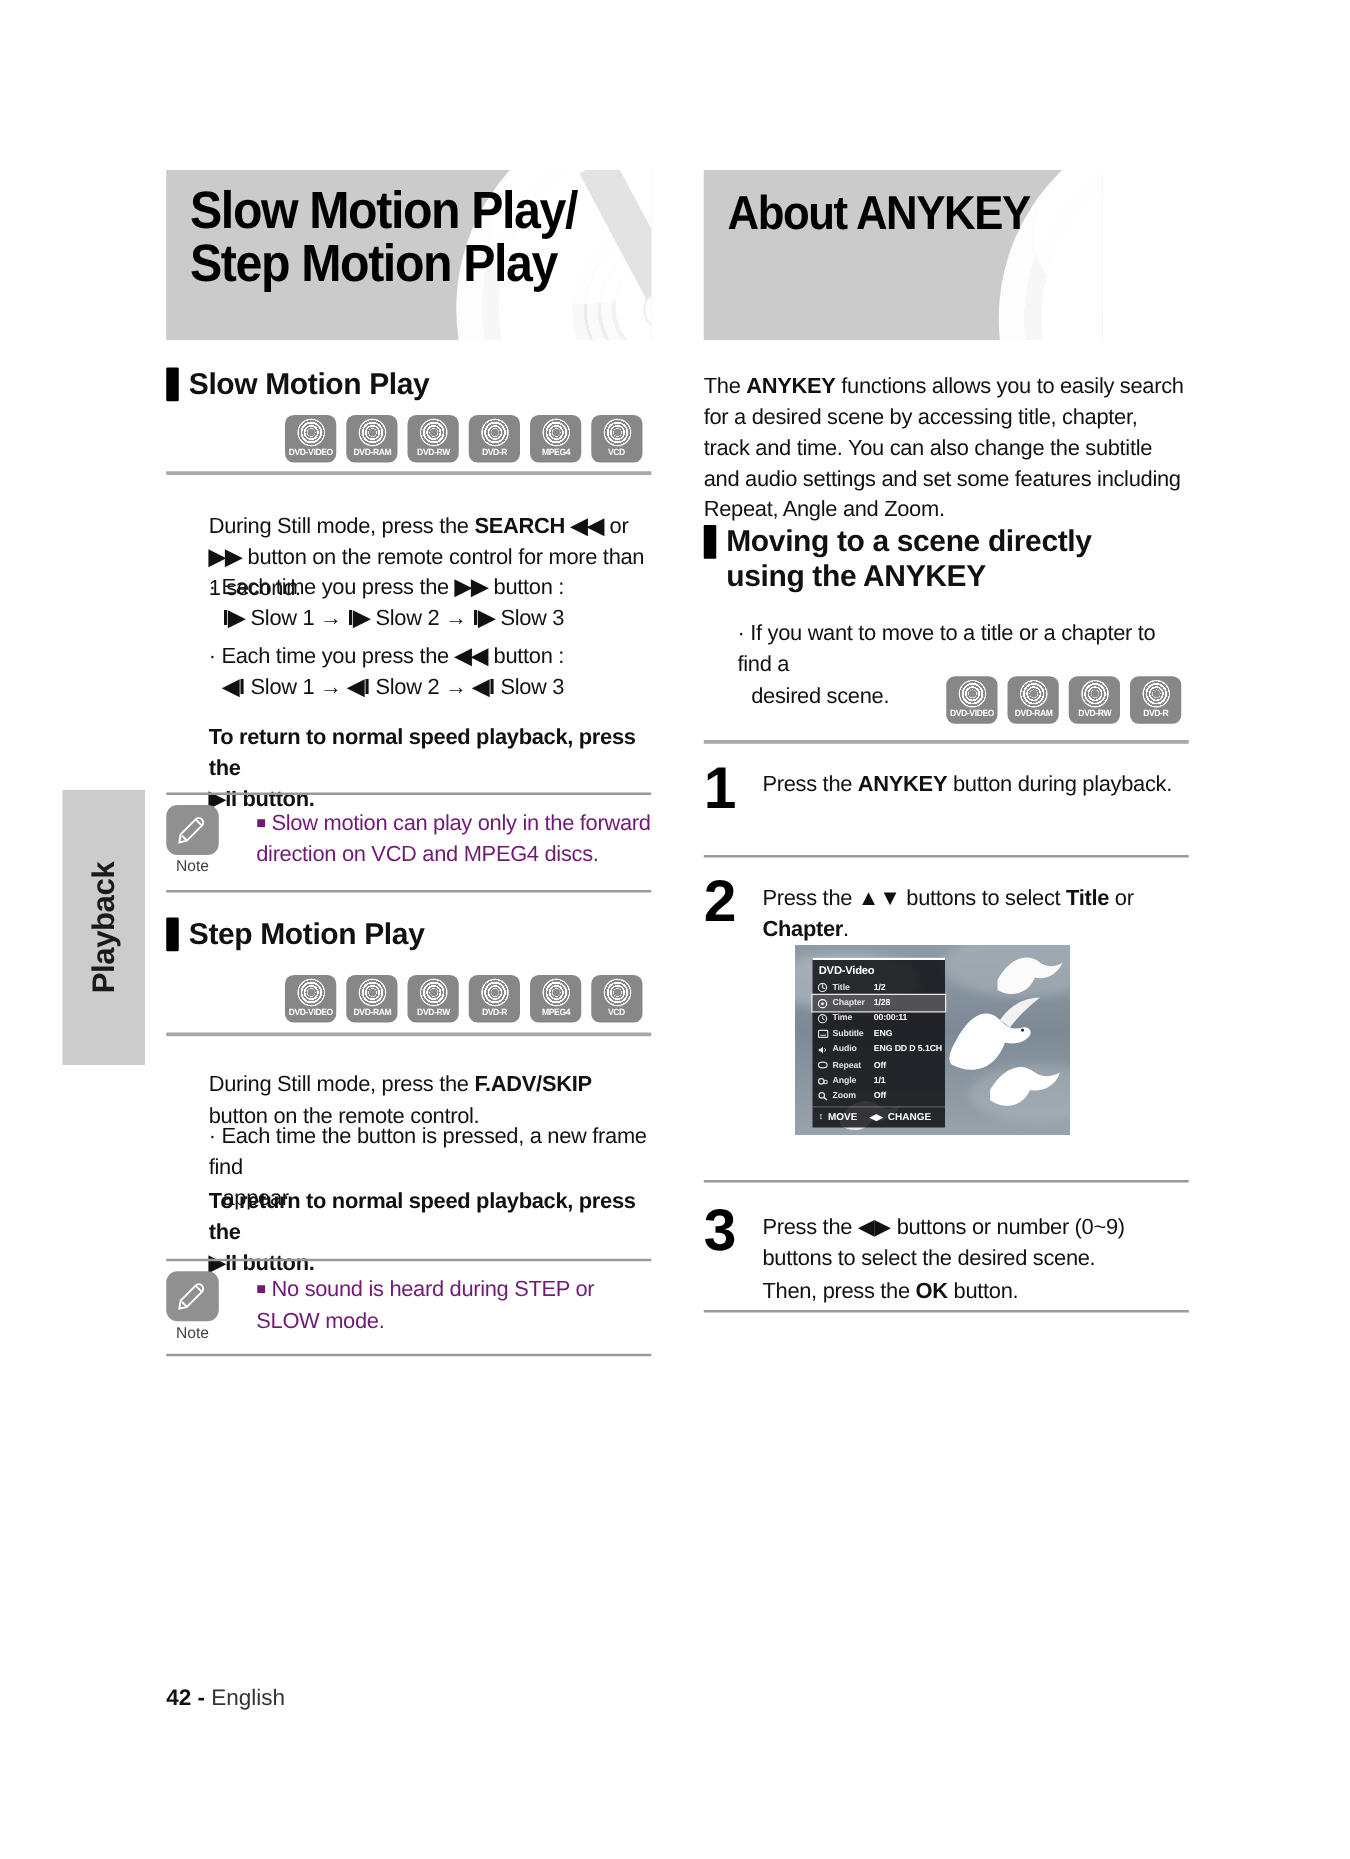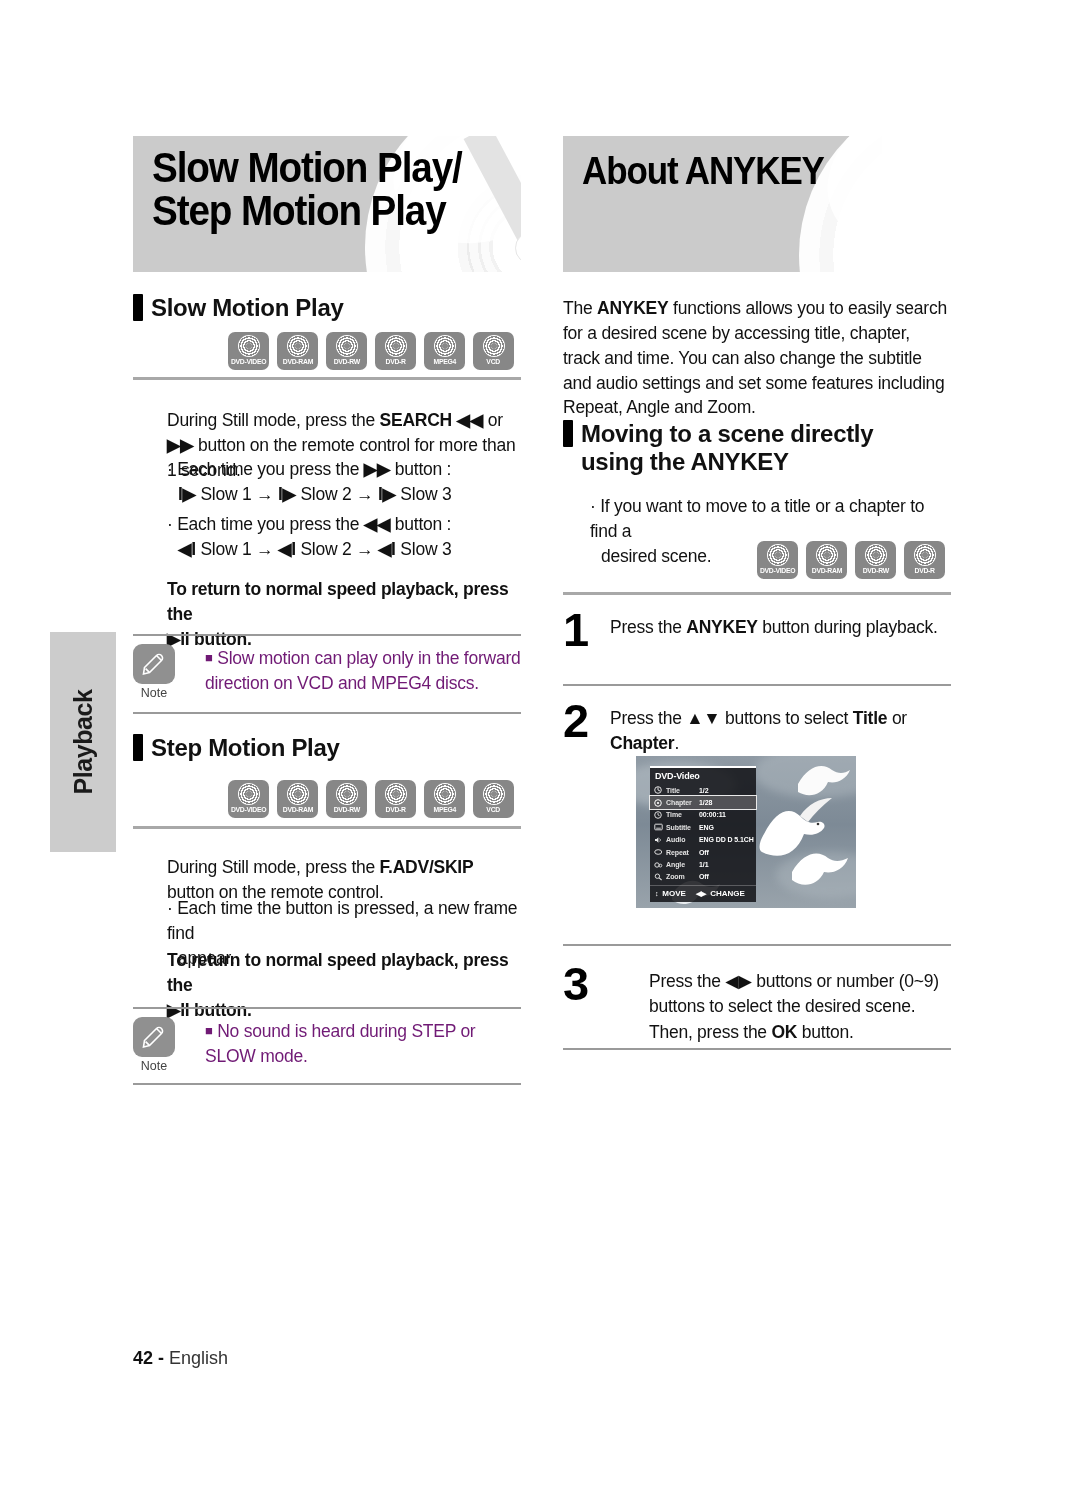--- a/index.html
+++ b/index.html
@@ -574,7 +574,7 @@
 
   <div class="step" style="left:563px;top:960px;width:388px;height:76px;">
     <div class="step-num">3</div>
-    <div class="step-text" style="width:348px;margin-left:39px;">
+    <div class="step-text" style="width:348px;">
       Press the ◀▶ buttons or number (0~9) buttons to select the desired scene.<br>Then, press the <b>OK</b> button.
     </div>
   </div>

